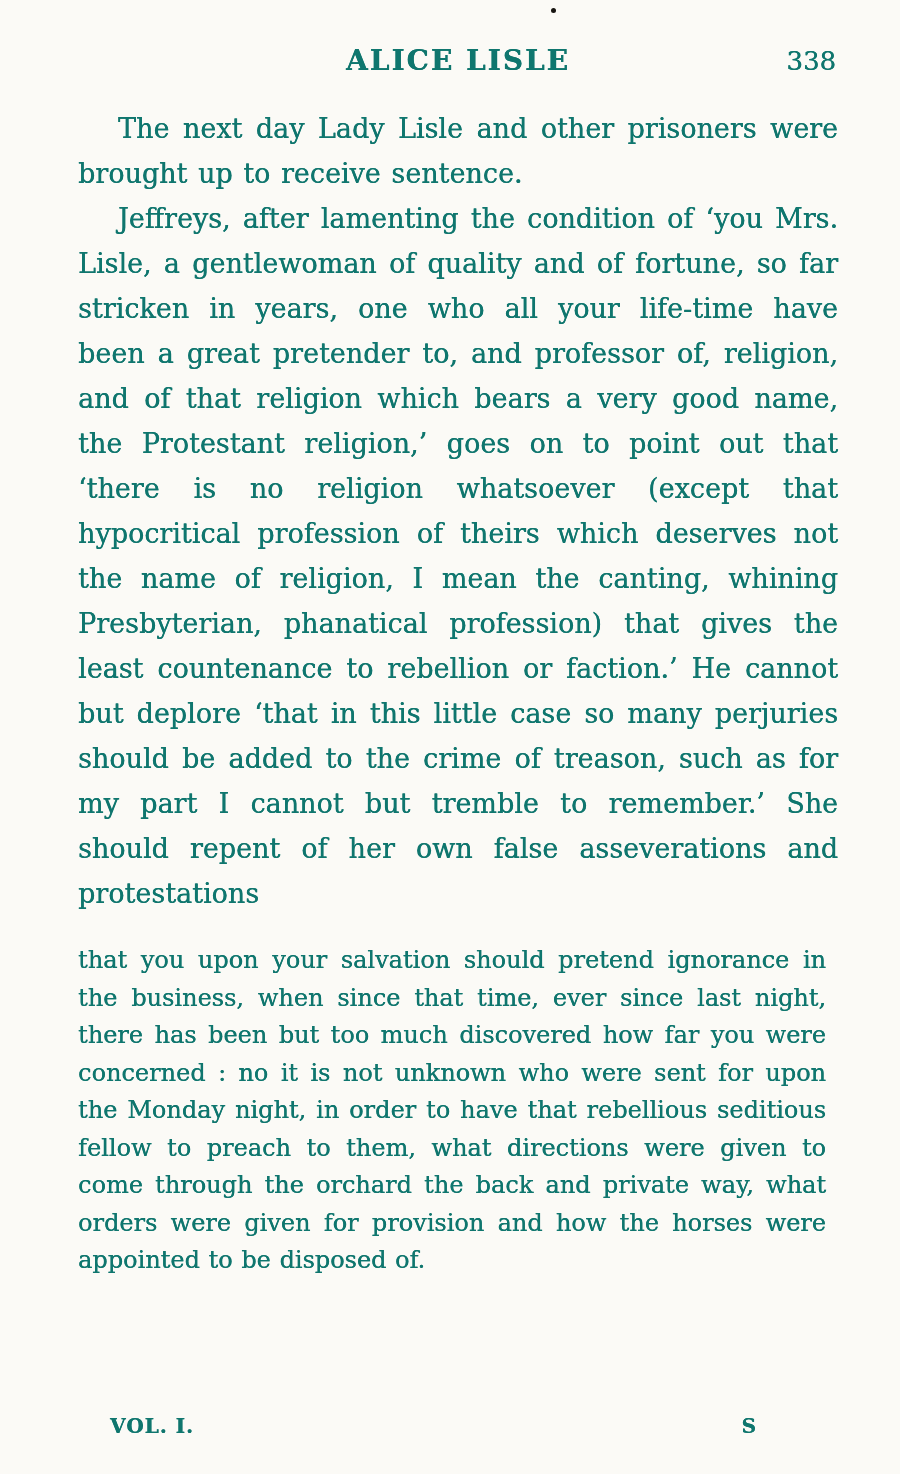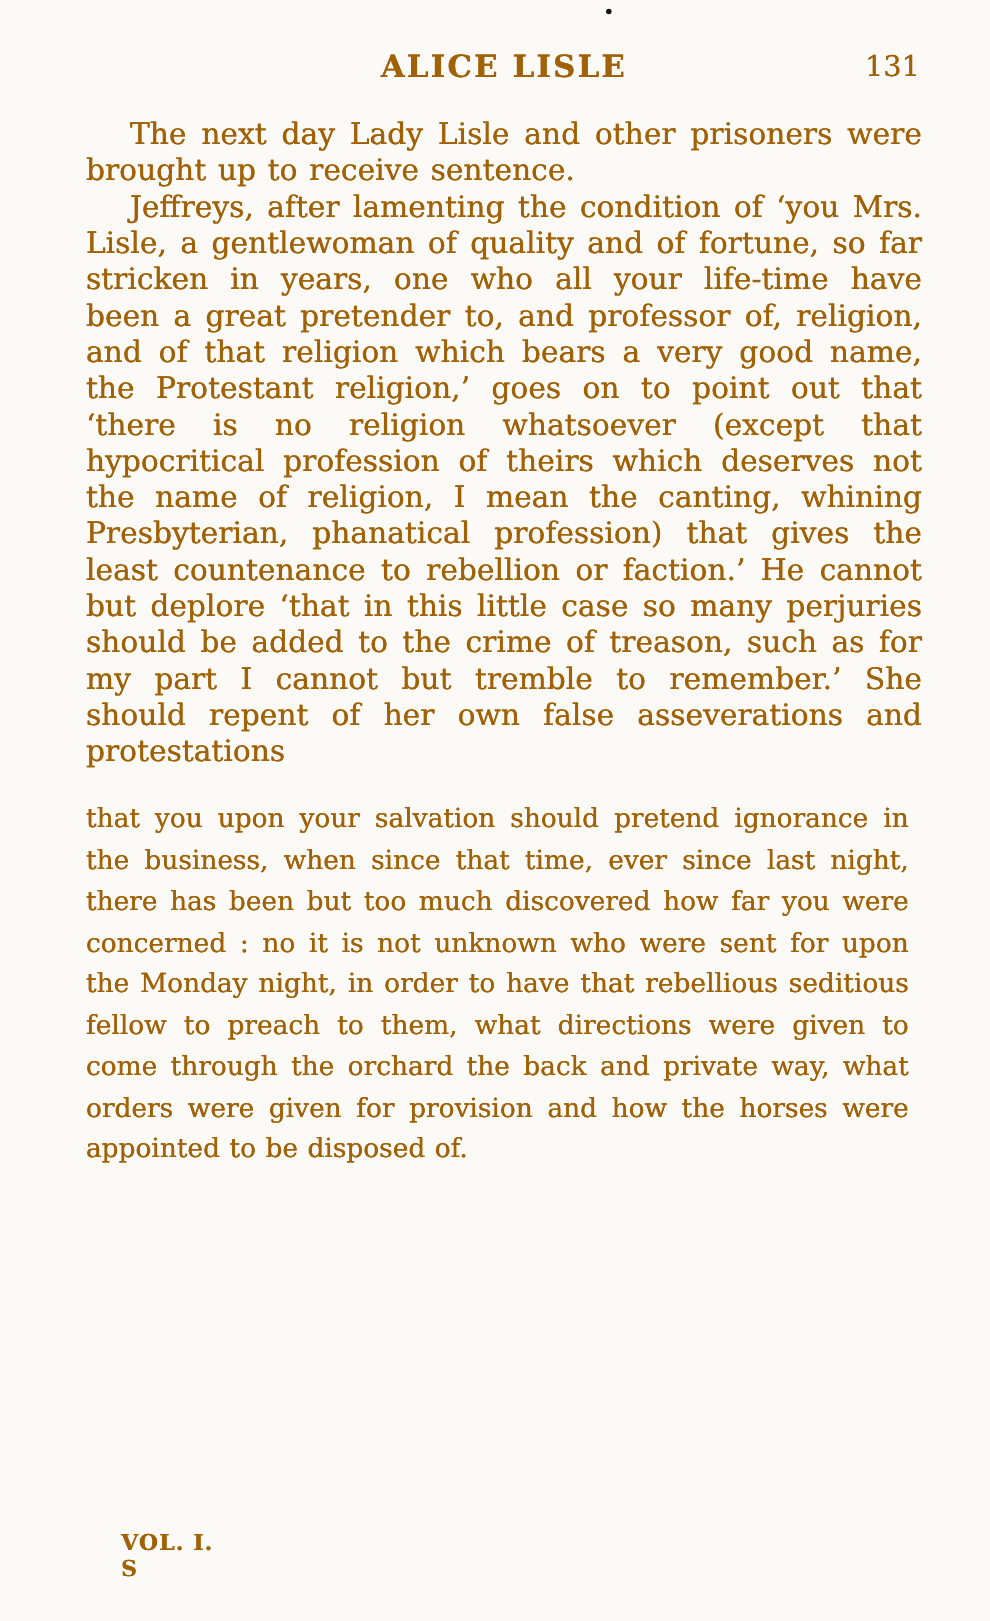--- a/index.html
+++ b/index.html
@@ -13,7 +13,7 @@
     height: 1474px;
     margin: 0 auto;
     background: #fbfaf6;
-    color: #a16207;
+    color: #0f766e;
     font-family: "DejaVu Serif", "Liberation Serif", serif;
     box-sizing: border-box;
     padding: 44px 62px 0 78px;

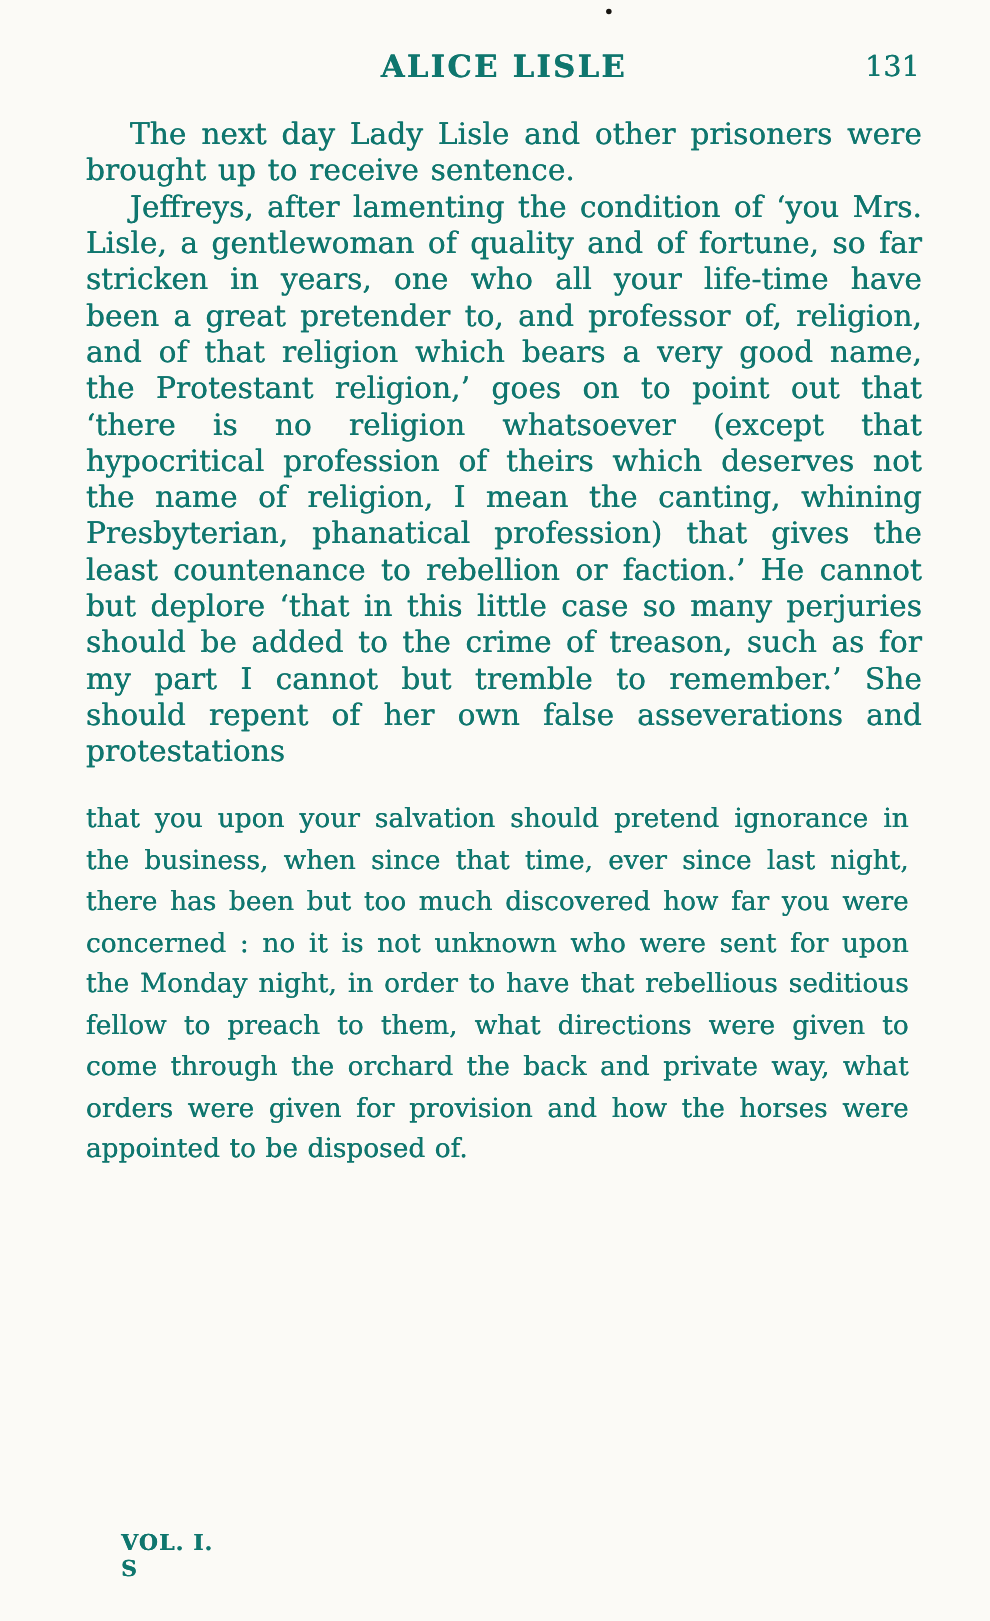--- a/index.html
+++ b/index.html
@@ -95,7 +95,7 @@
 
   <div class="running-head">
     <h1 class="running-title">ALICE LISLE</h1>
-    <span class="page-number">131</span>
+    <span class="page-number">338</span>
   </div>
 
   <div class="body-text">

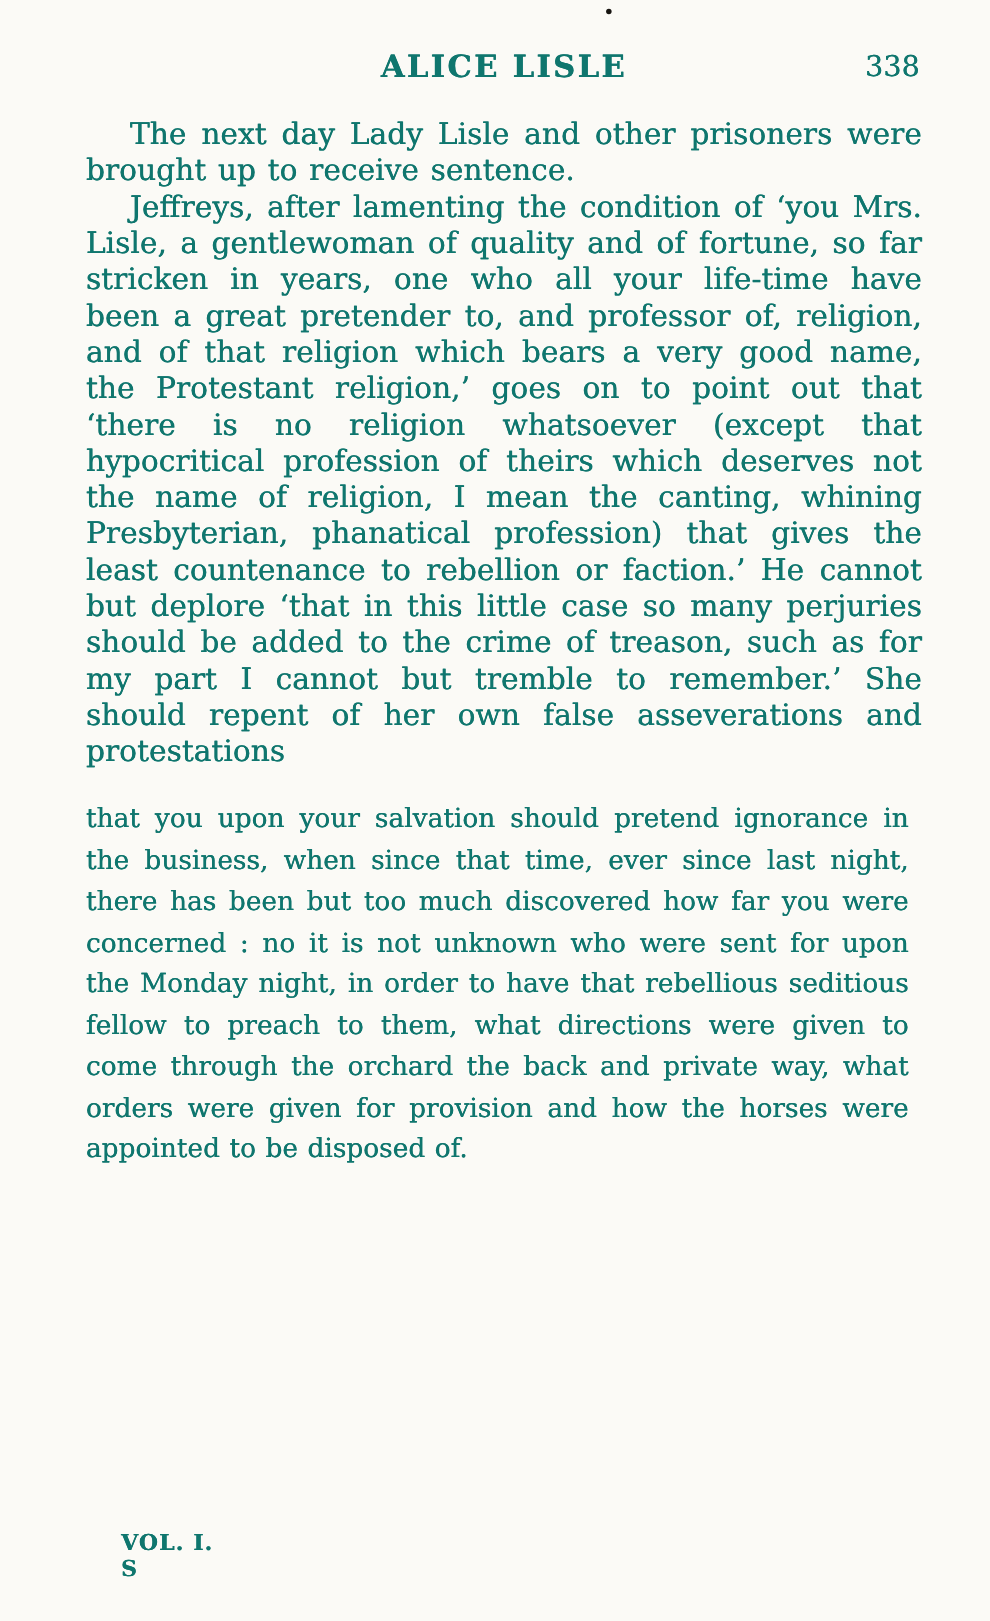--- a/index.html
+++ b/index.html
@@ -54,7 +54,7 @@
   .body-text p {
     margin: 0;
     font-size: 27px;
-    line-height: 33px;
+    line-height: 45px;
     text-align: justify;
     text-indent: 40px;
     word-spacing: 2px;

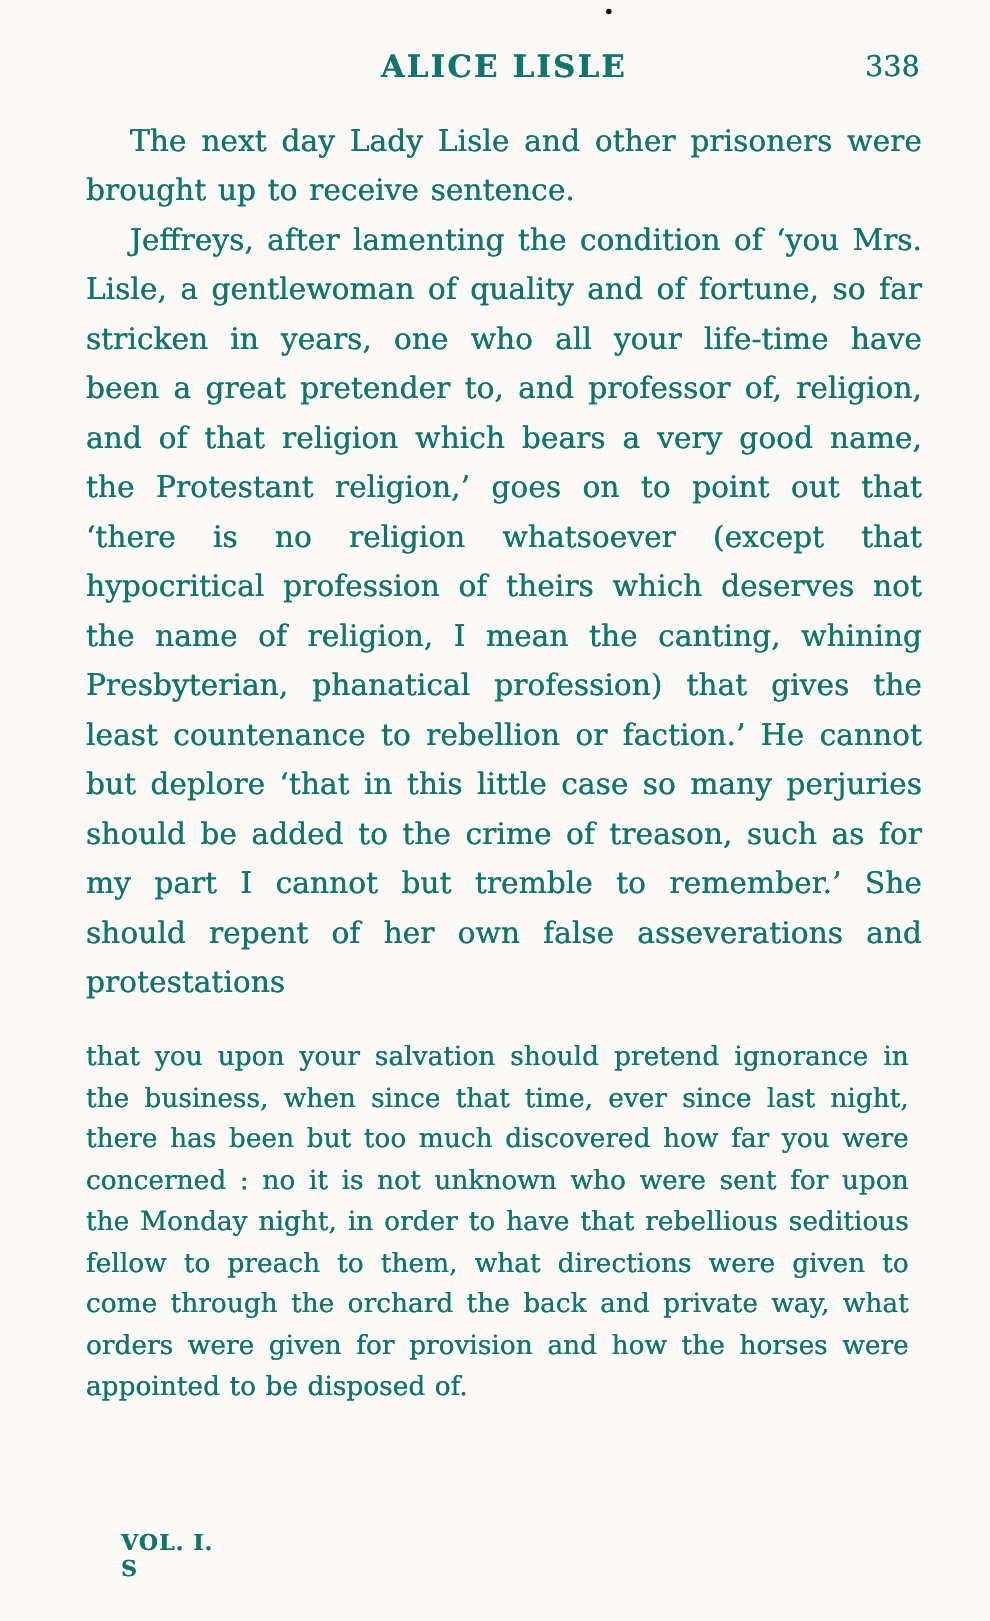--- a/index.html
+++ b/index.html
@@ -76,7 +76,6 @@
     align-items: baseline;
     font-size: 20px;
     font-weight: bold;
-    flex-direction: column;
   }
   .footer-volume {
     margin-left: 32px;

